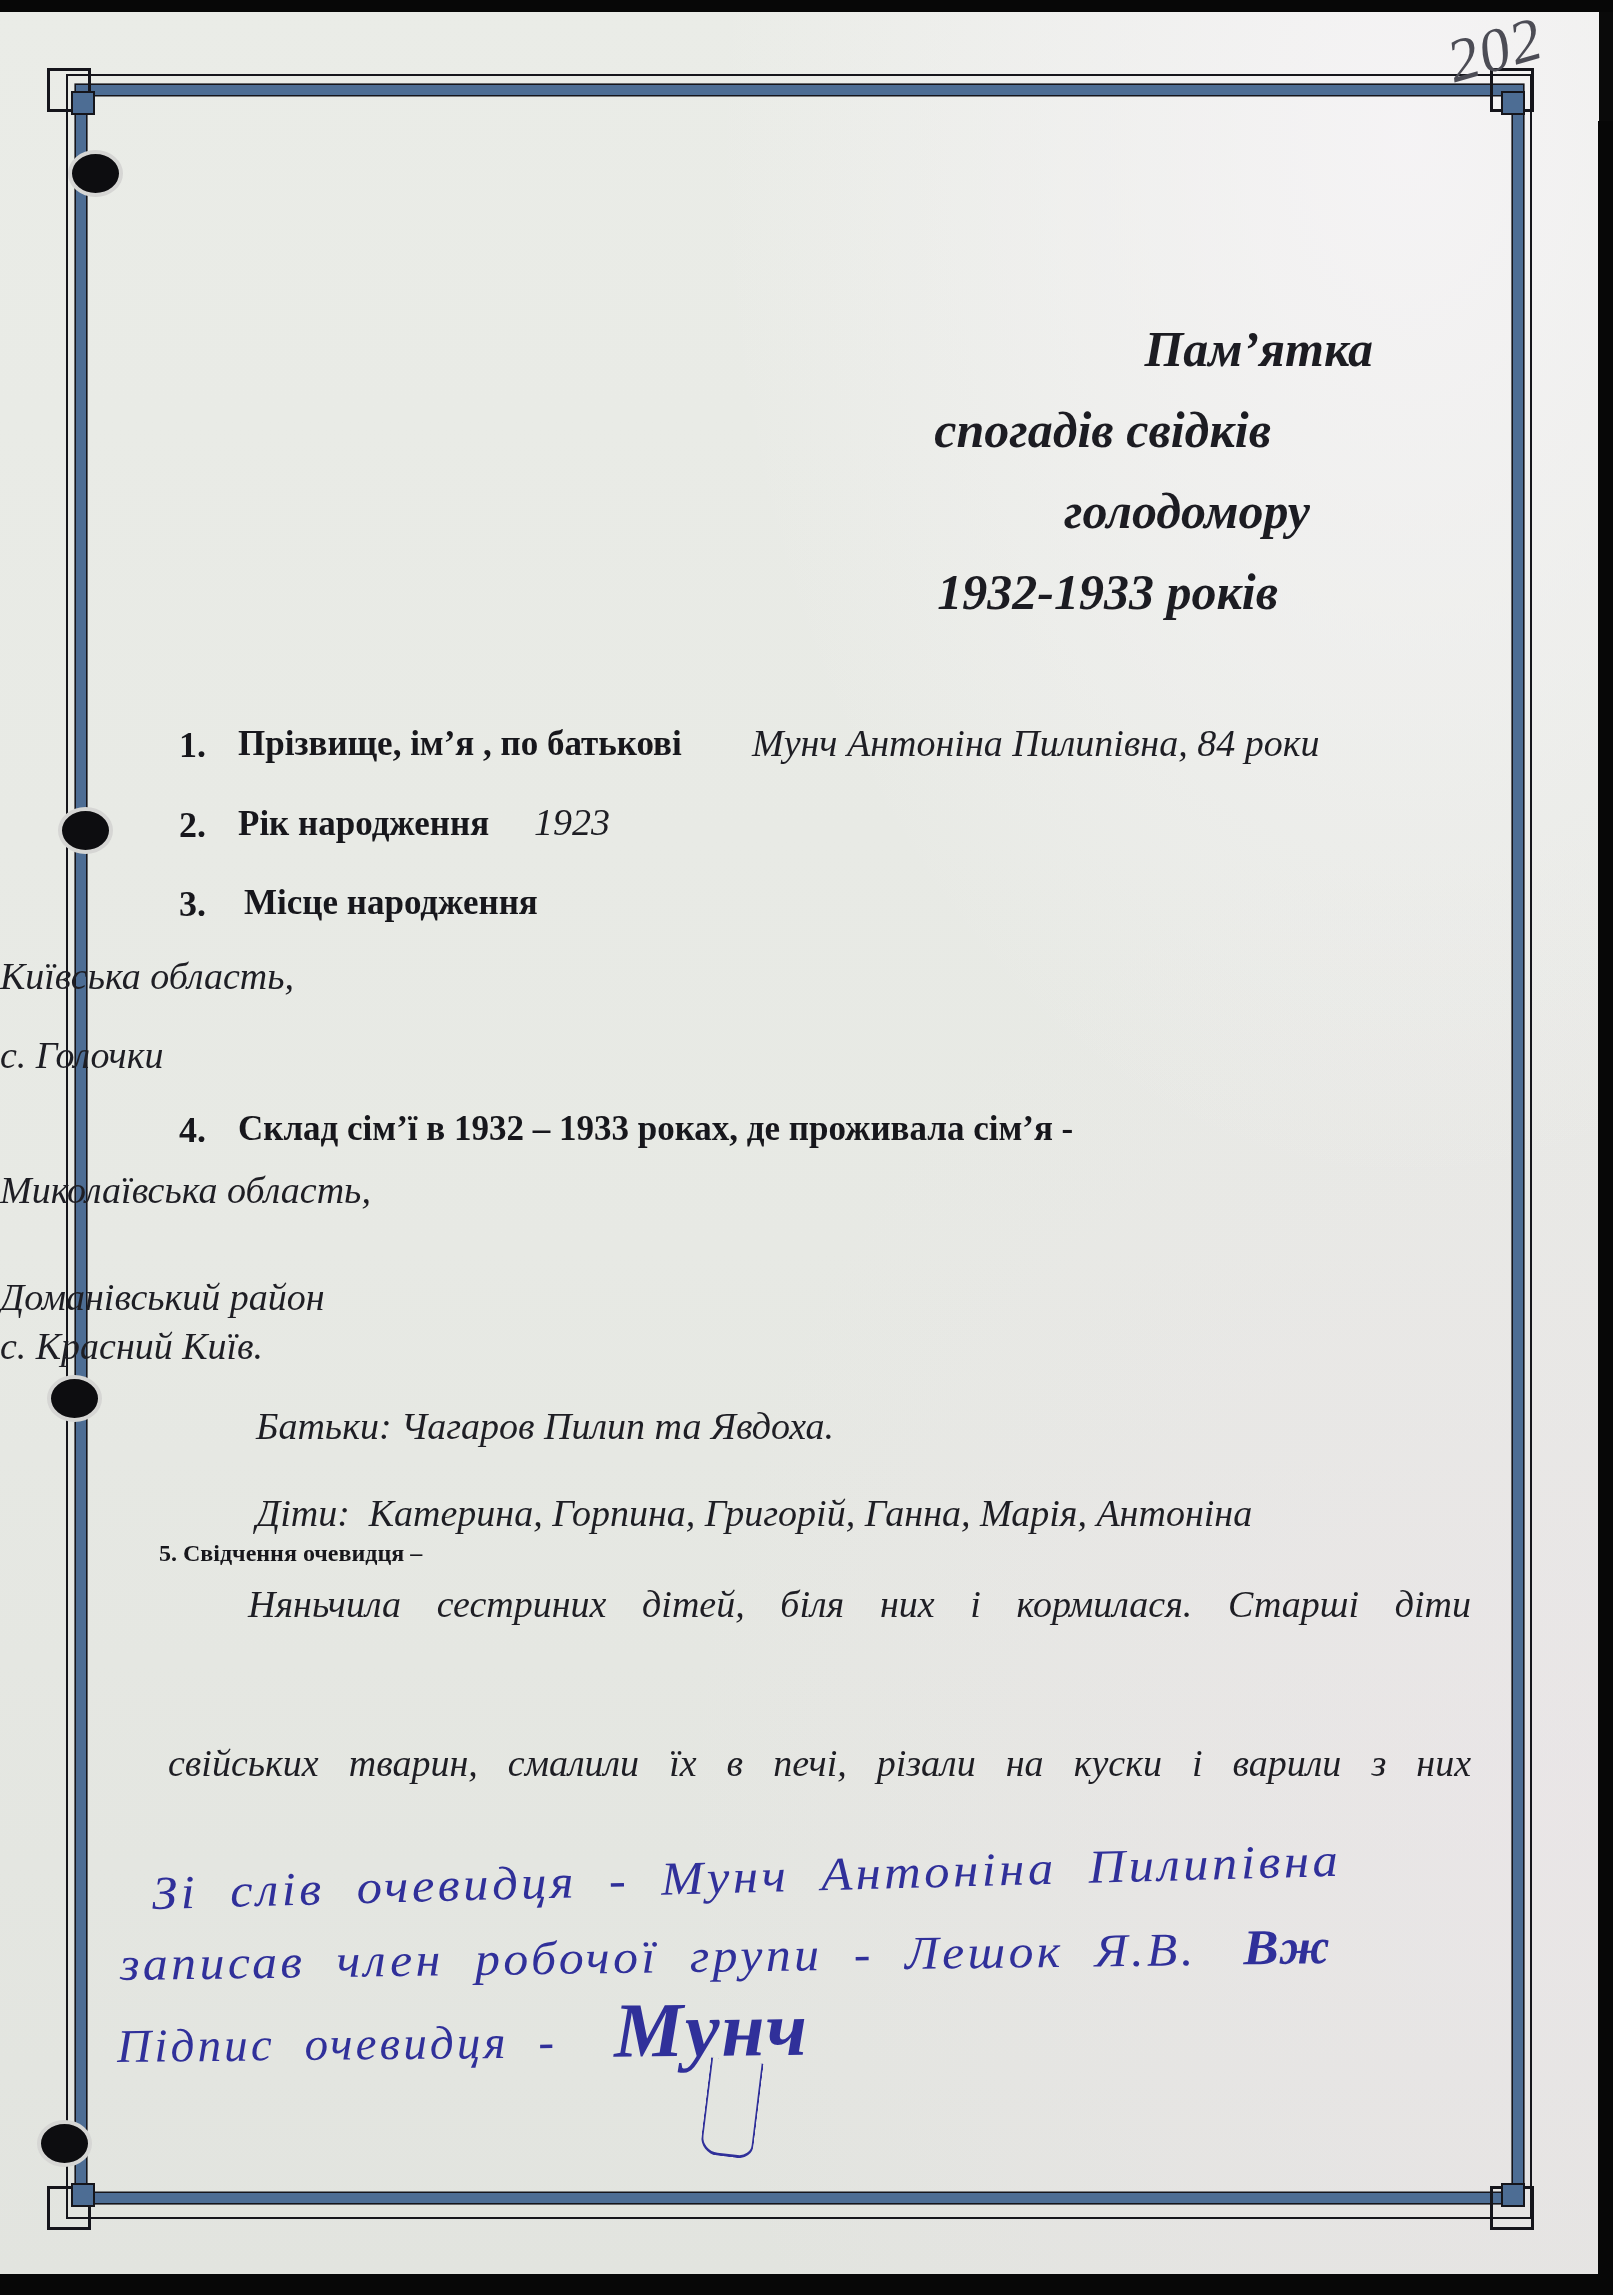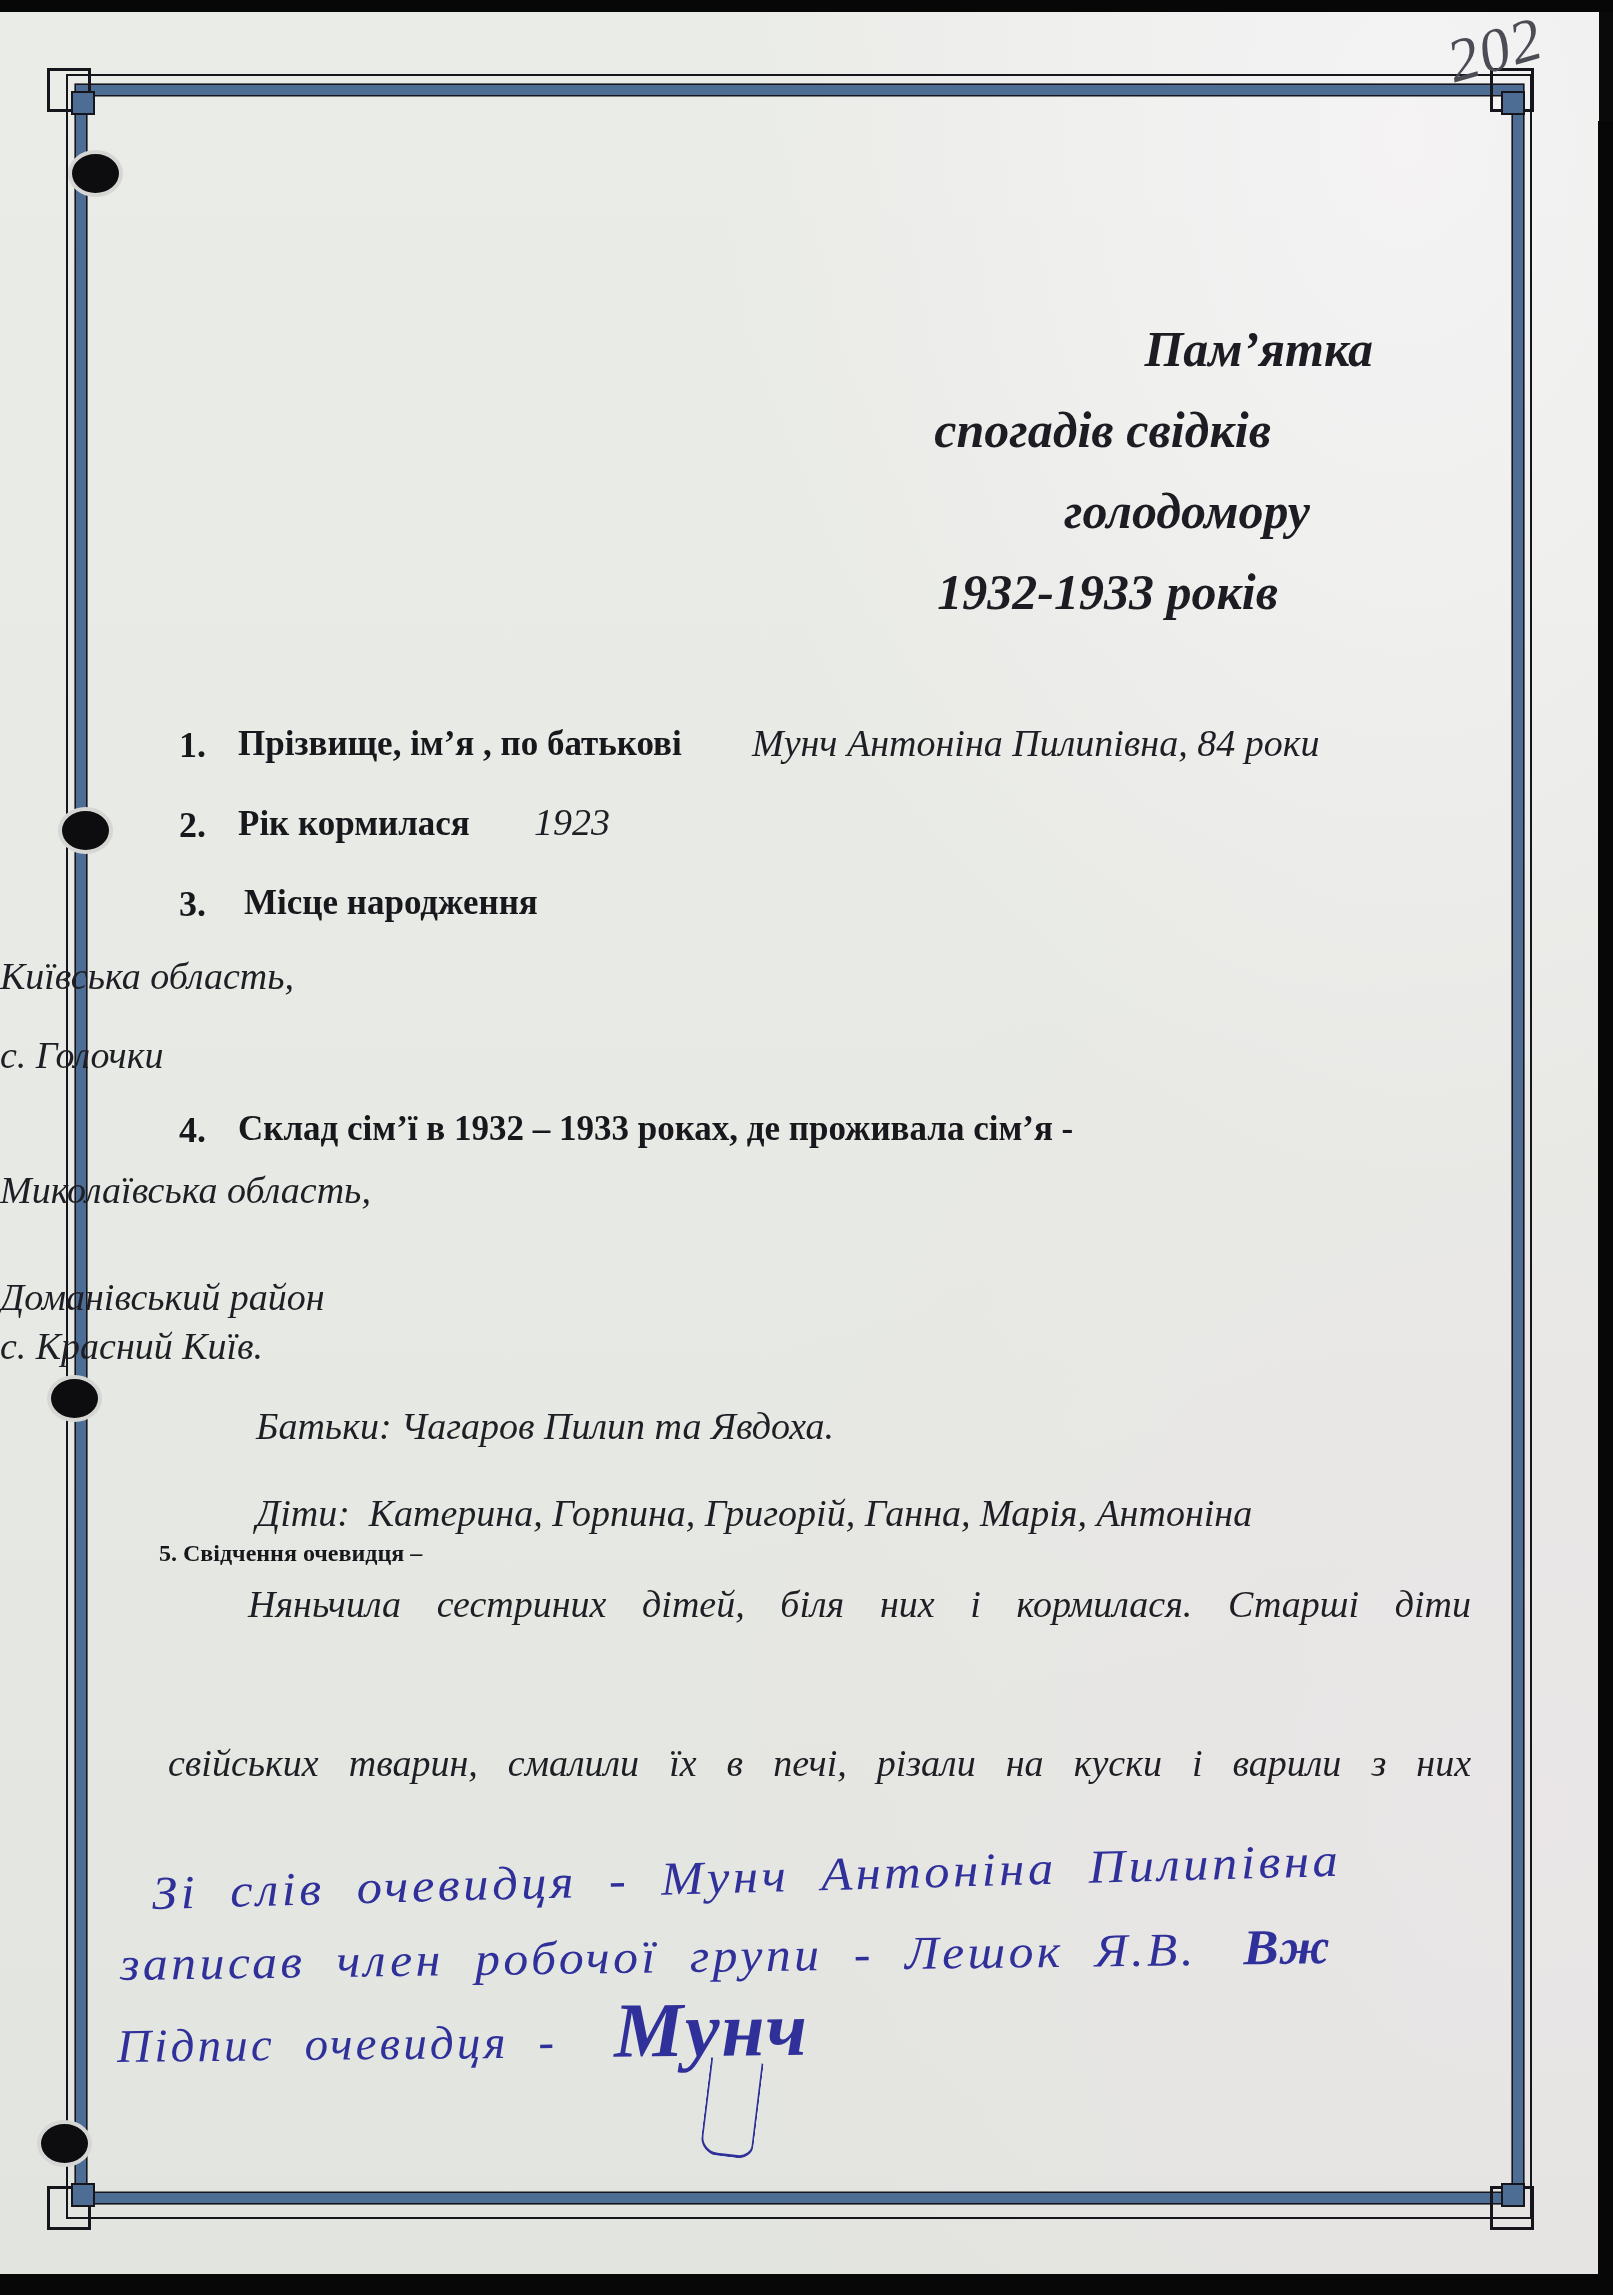--- a/index.html
+++ b/index.html
@@ -116,7 +116,7 @@
   <span class="itv" style="left:752px;top:721px;">Мунч Антоніна Пилипівна, 84 роки</span>
 
   <span class="num" style="left:179px;top:804px;">2.</span>
-  <span class="bld" style="left:238px;top:804px;">Рік кормилася</span>
+  <span class="bld" style="left:238px;top:804px;">Рік народження</span>
   <span class="itv" style="left:534px;top:800px;">1923</span>
 
   <span class="num" style="left:179px;top:883px;">3.</span>

